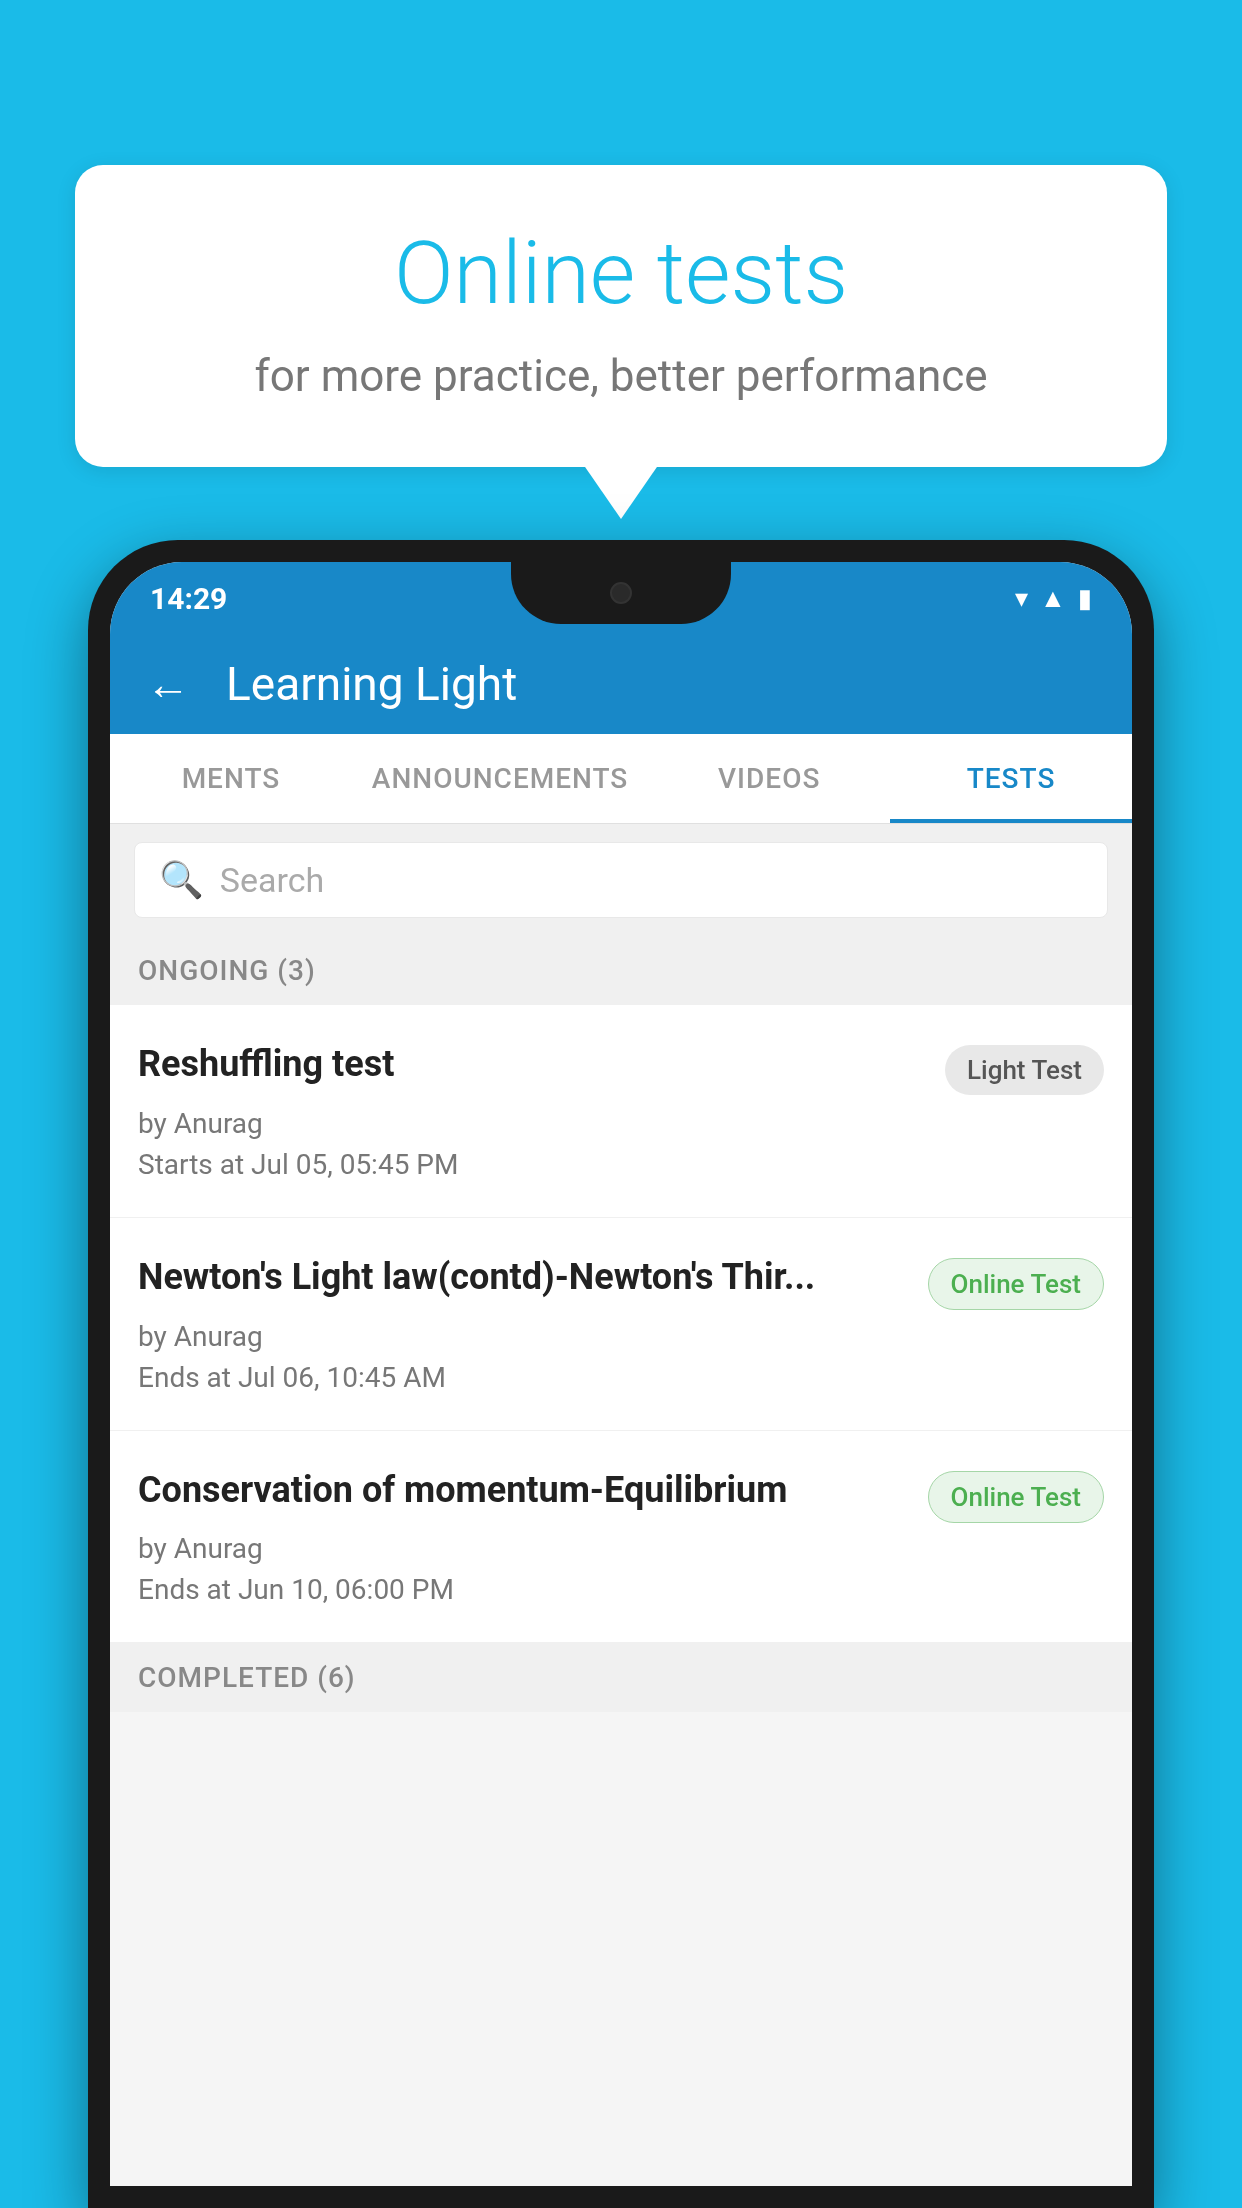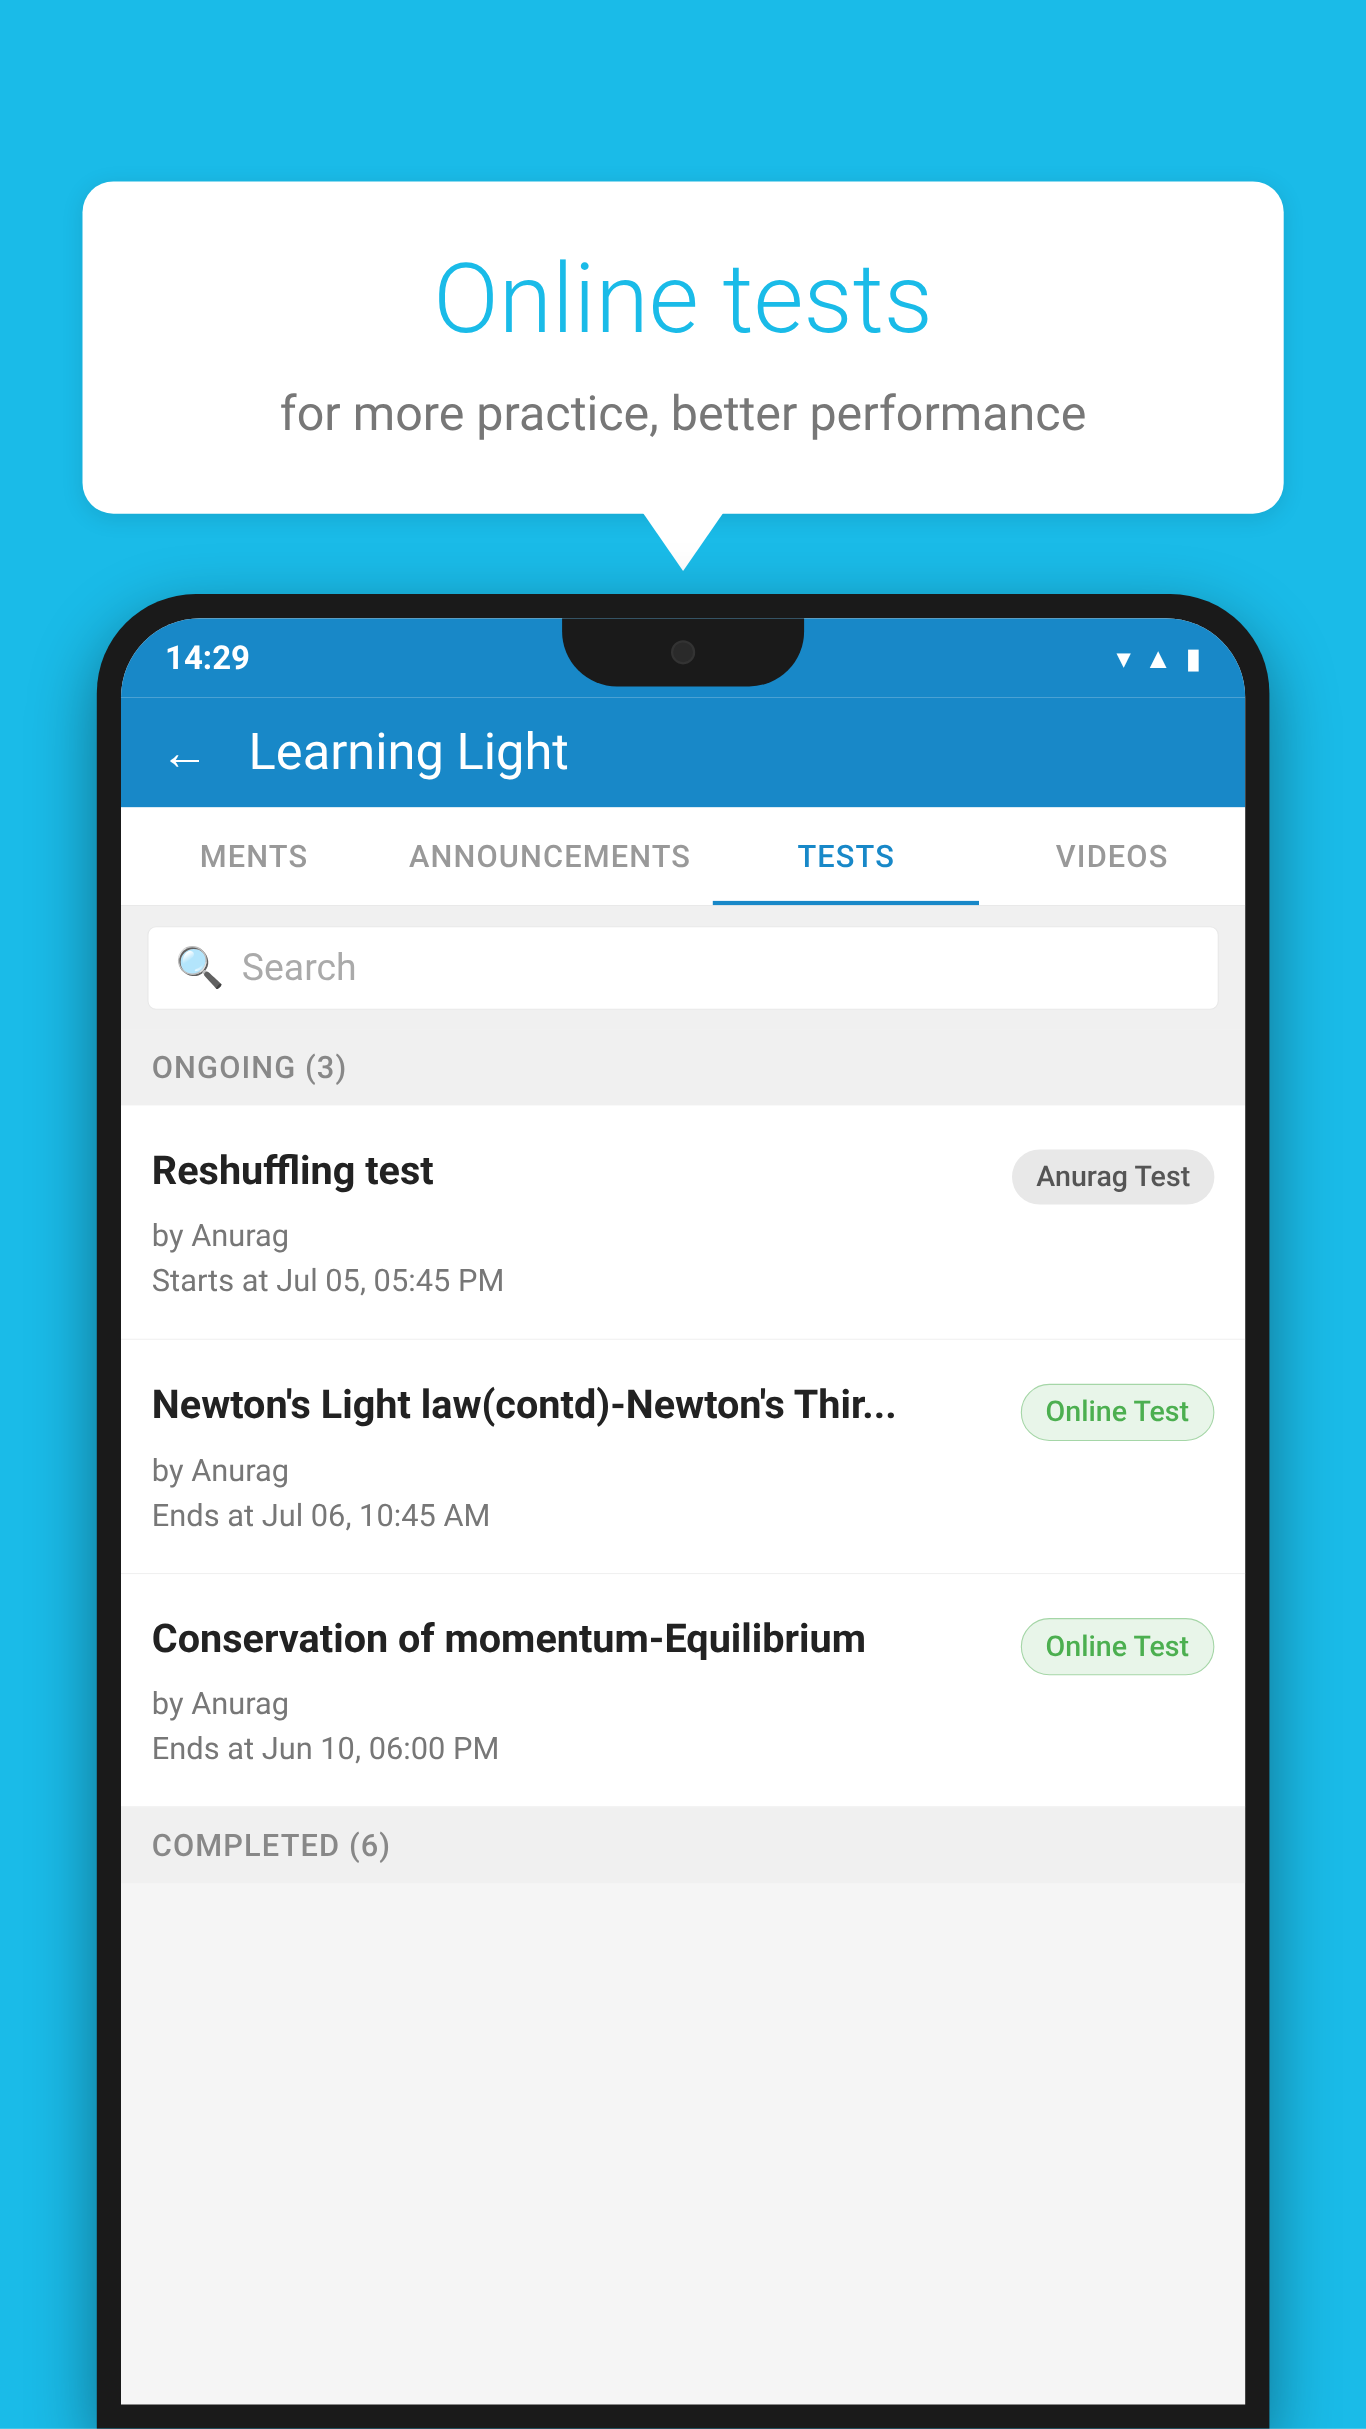--- a/index.html
+++ b/index.html
@@ -332,11 +332,11 @@
       <div class="tab-item">
         <span>ANNOUNCEMENTS</span>
       </div>
+      <div class="tab-item">
+        <span>VIDEOS</span>
+      </div>
       <div class="tab-item active">
         <span>TESTS</span>
-      </div>
-      <div class="tab-item">
-        <span>VIDEOS</span>
       </div>
     </div>
 

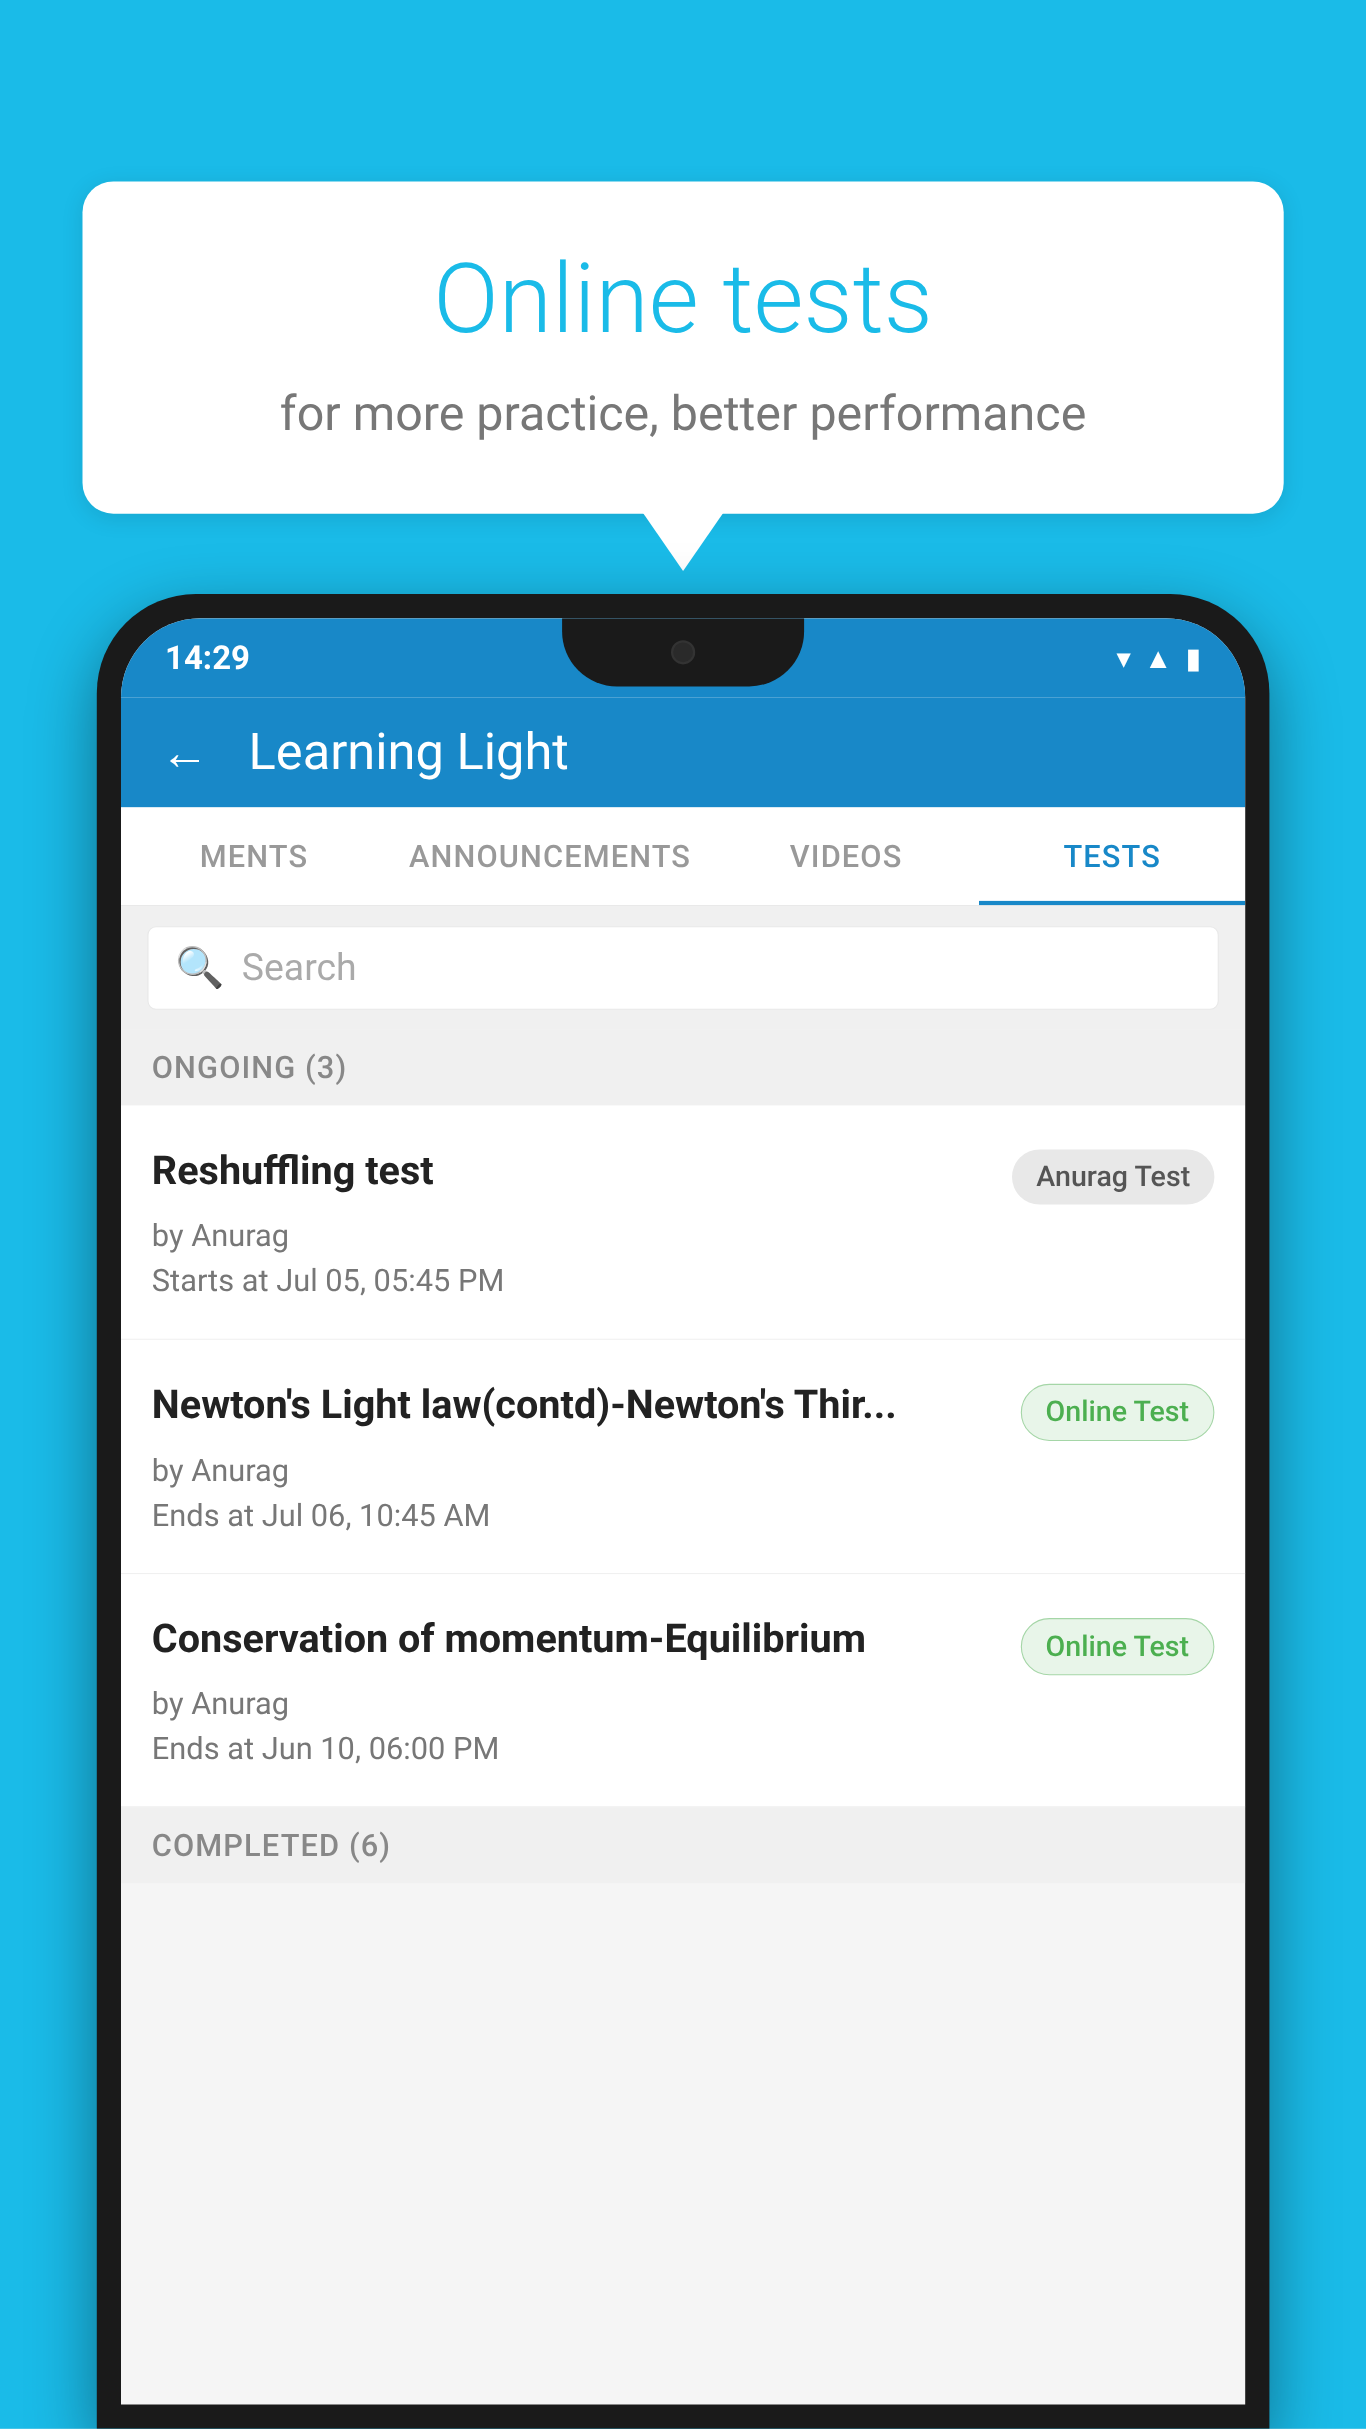--- a/index.html
+++ b/index.html
@@ -359,7 +359,7 @@
           <div class="test-item-author">by Anurag</div>
           <div class="test-item-date">Starts at  Jul 05, 05:45 PM</div>
         </div>
-        <span class="test-badge badge-class">Anurag Test</span>
+        <span class="test-badge badge-class">Light Test</span>
       </div>
 
       <div class="test-item">

